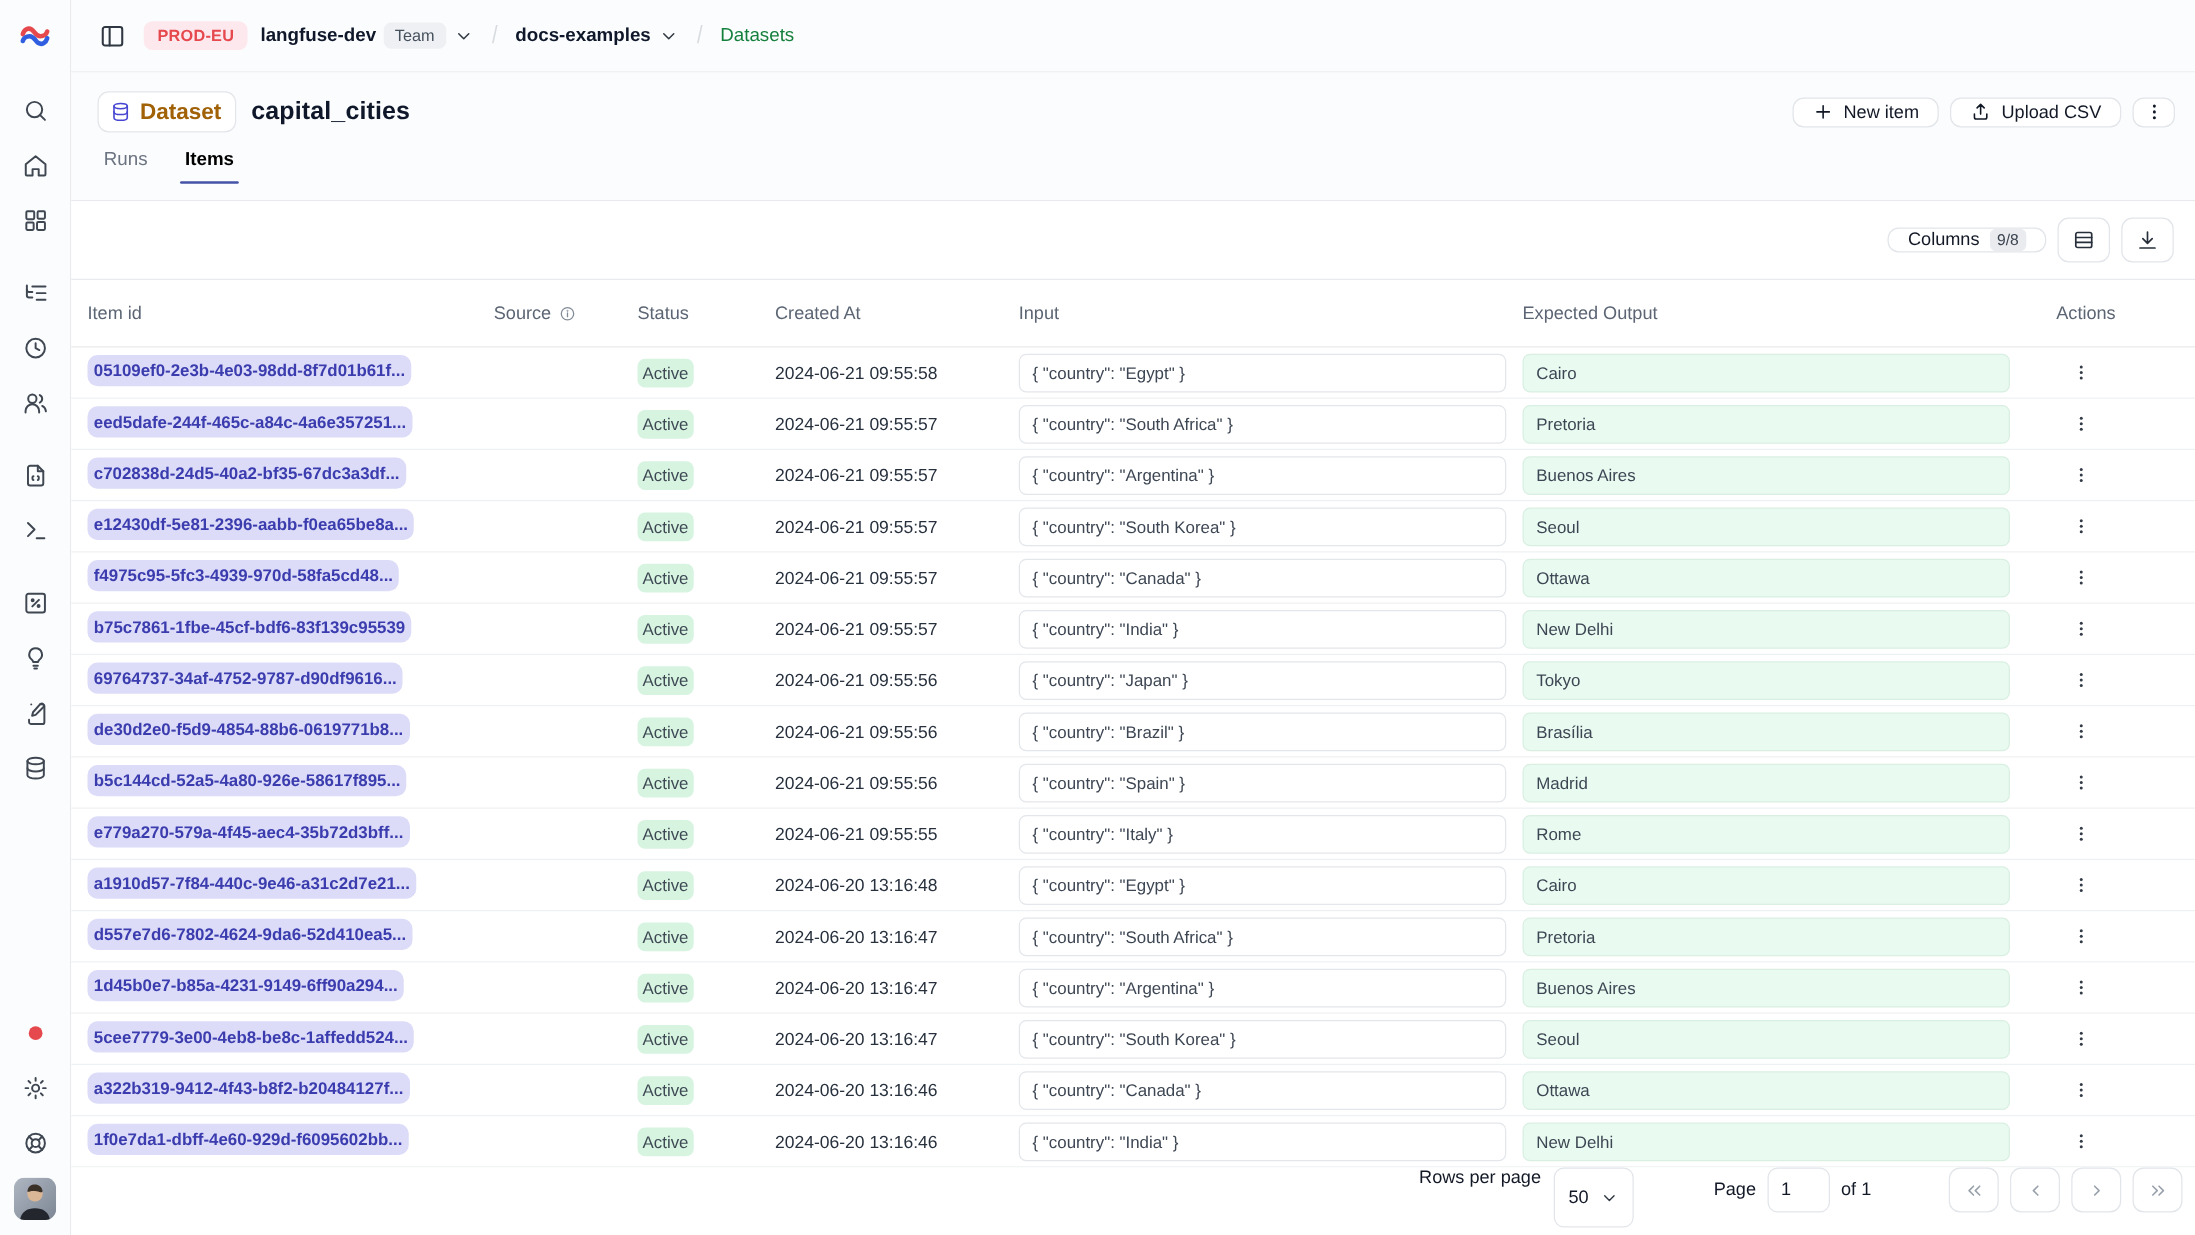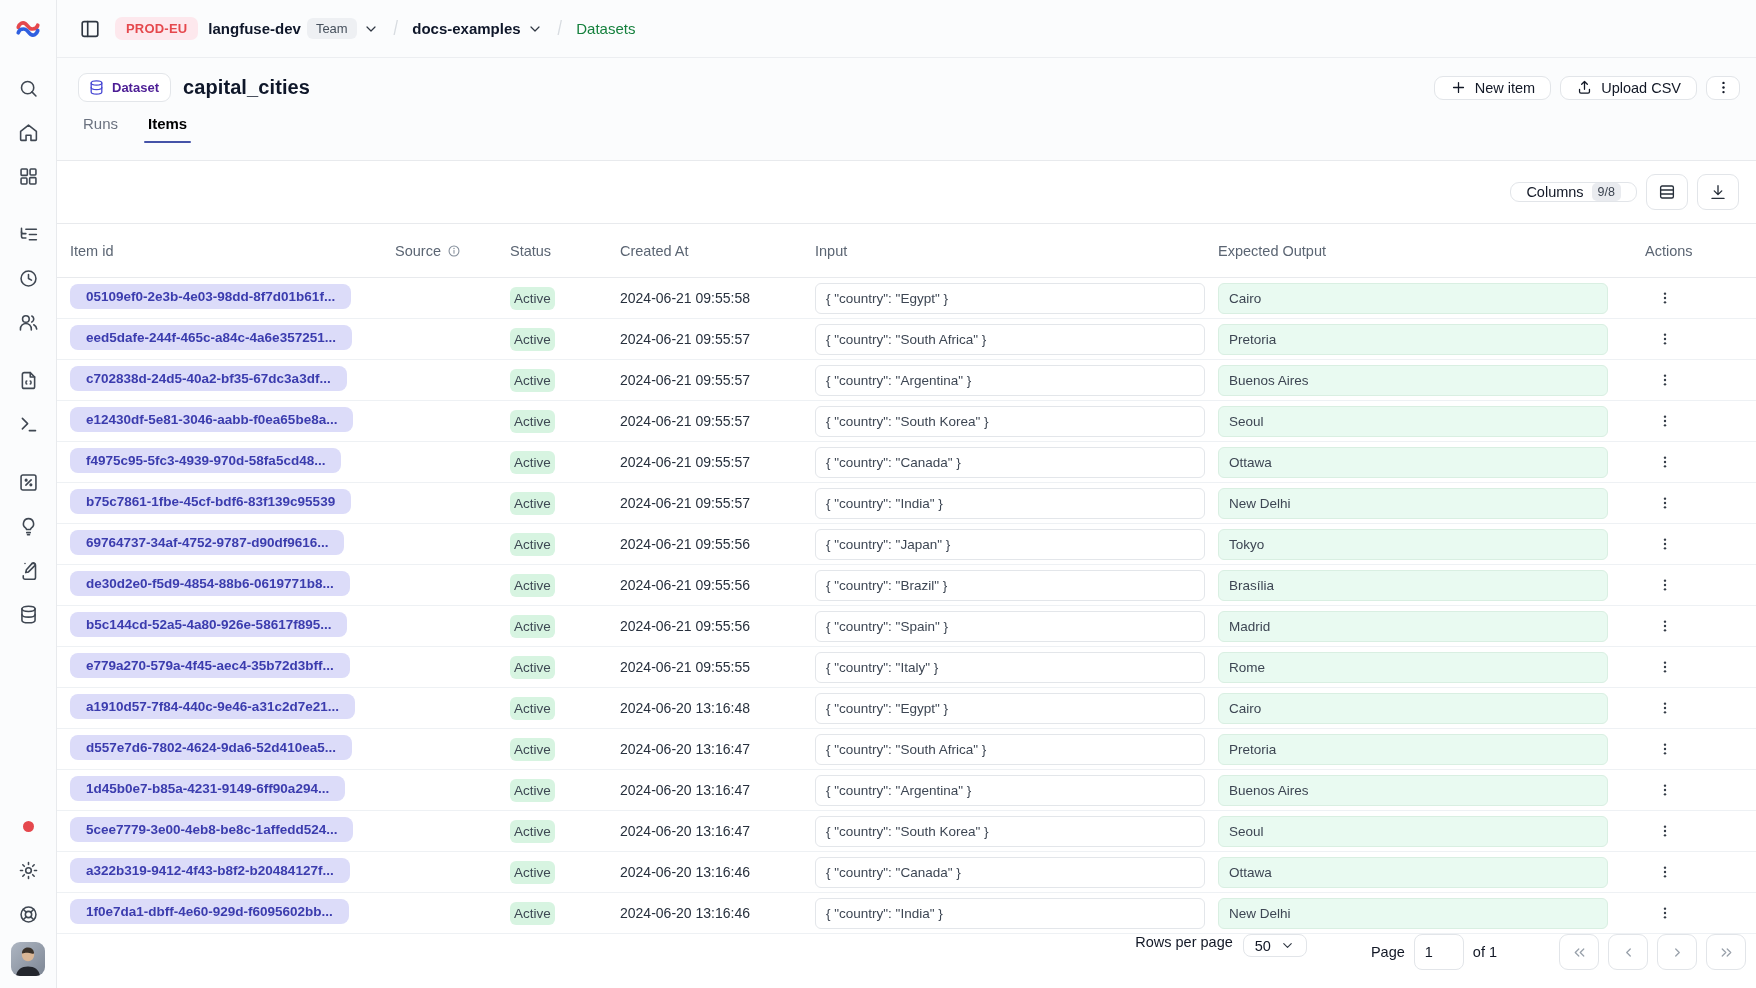--- a/index.html
+++ b/index.html
@@ -58,7 +58,7 @@
   .title-row { display:flex; align-items:center; }
   .entity-chip {
     display:flex; align-items:center; gap:7px; background:#fff; border:1px solid #e3e6ea;
-    border-radius:9px; padding:5px 11px 5px 9px; font-size:13px; font-weight:600; color:#4c1d95;
+    border-radius:9px; padding:5px 11px 5px 9px; font-size:18px; font-weight:600; color:#a16207;
   }
   .entity-chip .db-ic { color:#4646d3; }
   .page-title { font-size:20px; font-weight:700; margin-left:12px; letter-spacing:.1px; }

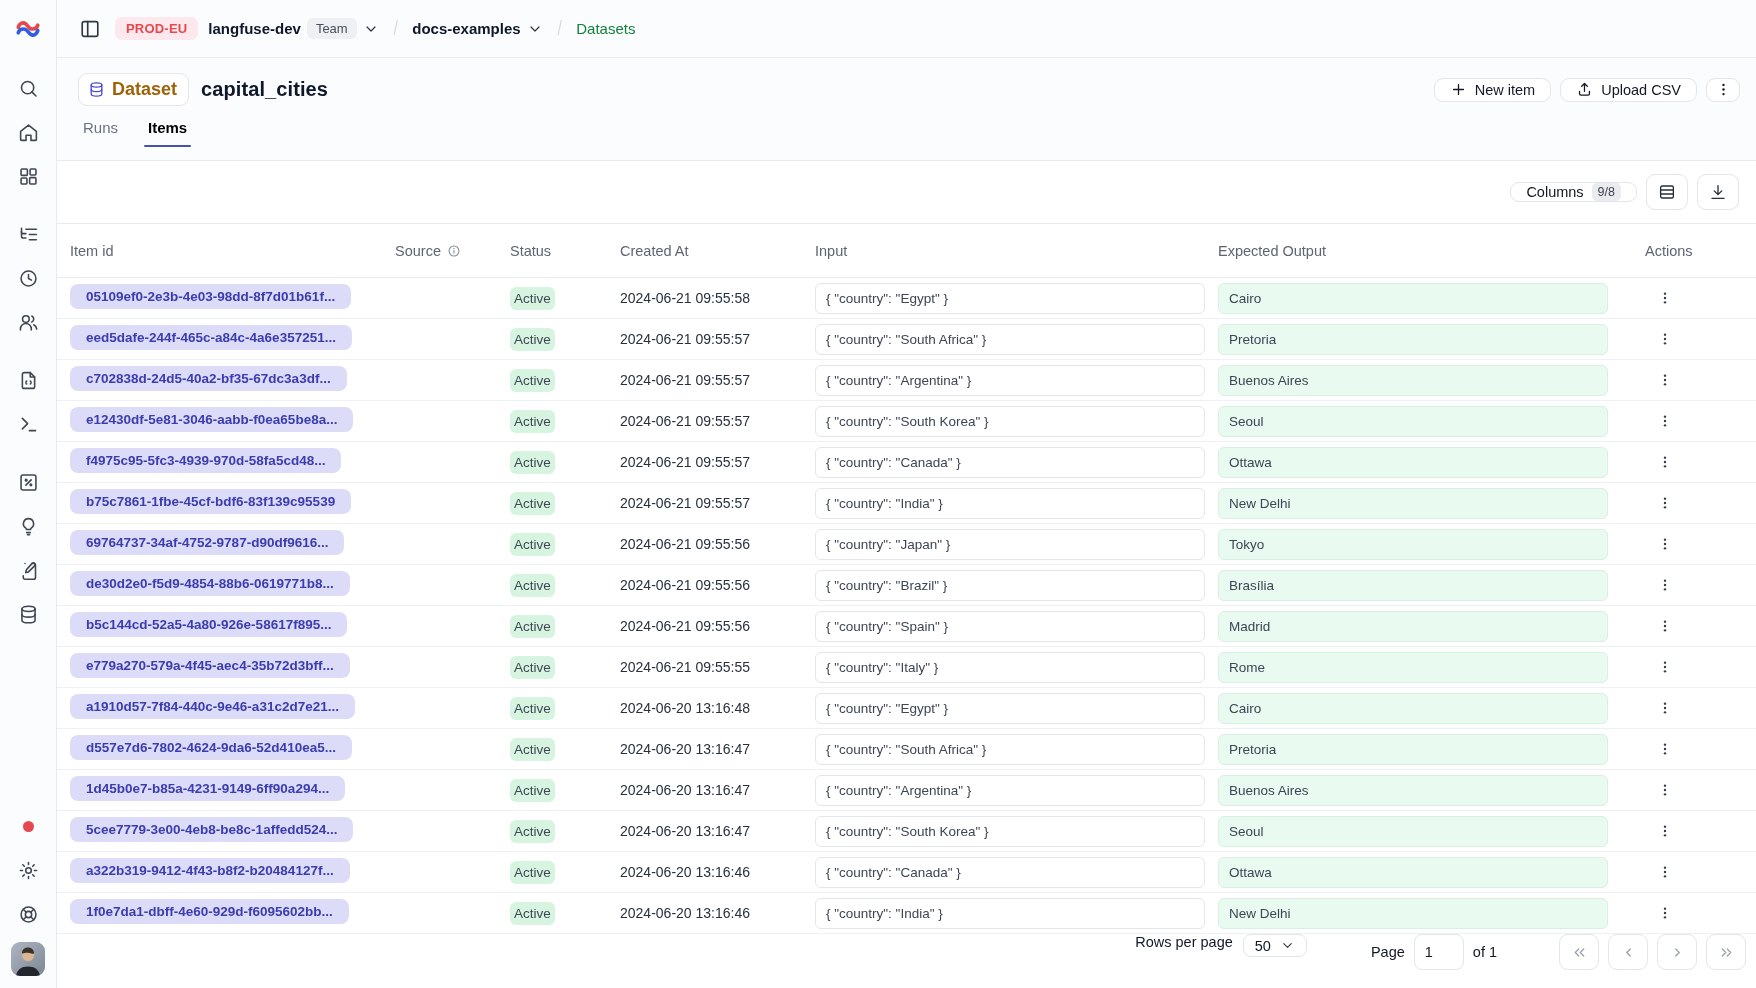--- a/index.html
+++ b/index.html
@@ -90,7 +90,7 @@
   .info-ic { color:#828c99; }
   .id-badge {
     display:inline-block; max-width:315px; background:#dcdcf9; color:#3b3cae; font-weight:700;
-    font-size:13.5px; padding:5px 16px; border-radius:8px; white-space:nowrap; overflow:hidden;
+    font-size:13.5px; padding:5px 5px; border-radius:8px; white-space:nowrap; overflow:hidden;
   }
   .status-badge { display:inline-block; background:#d7f4e1; color:#3e4954; font-size:13.5px; padding:4px 4px; border-radius:6px; }
   .ts { color:#27303d; font-size:14px; }

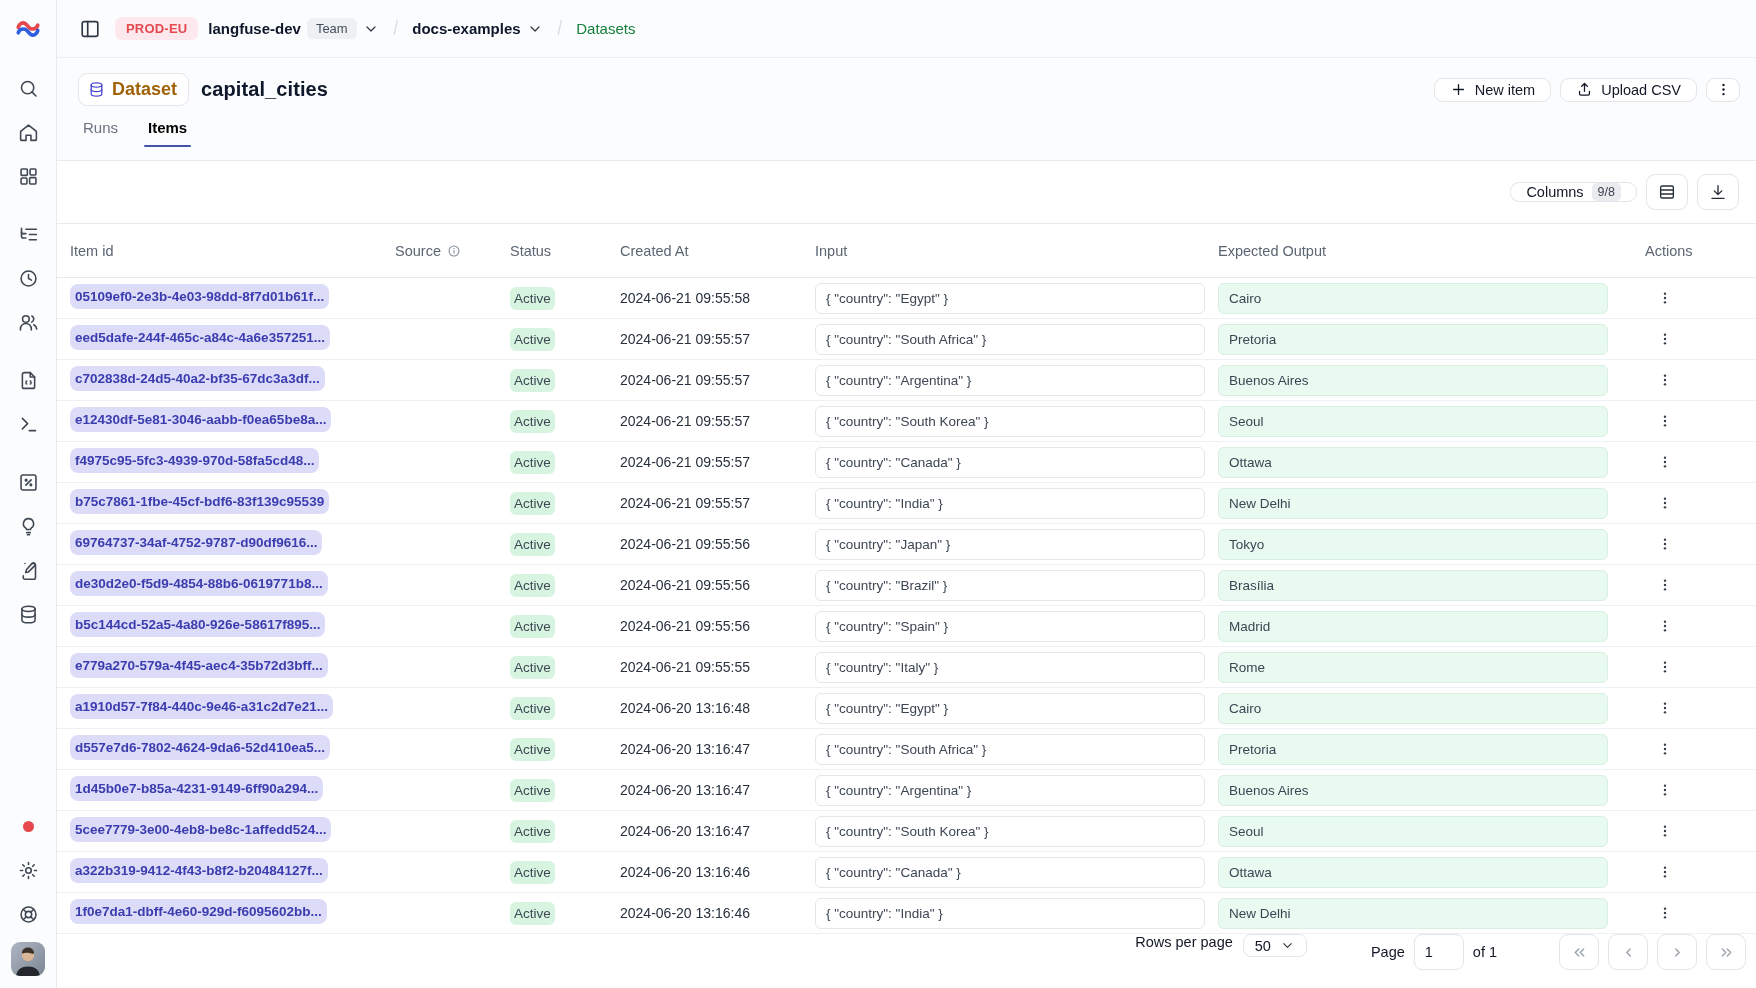--- a/index.html
+++ b/index.html
@@ -412,7 +412,7 @@
       </span>
     </div>
         <div class="tr">
-      <span><a class="id-badge">e12430df-5e81-3046-aabb-f0ea65be8a...</a></span>
+      <span><a class="id-badge">e12430df-5e81-2396-aabb-f0ea65be8a...</a></span>
       <span></span>
       <span><span class="status-badge">Active</span></span>
       <span class="ts">2024-06-21 09:55:57</span>

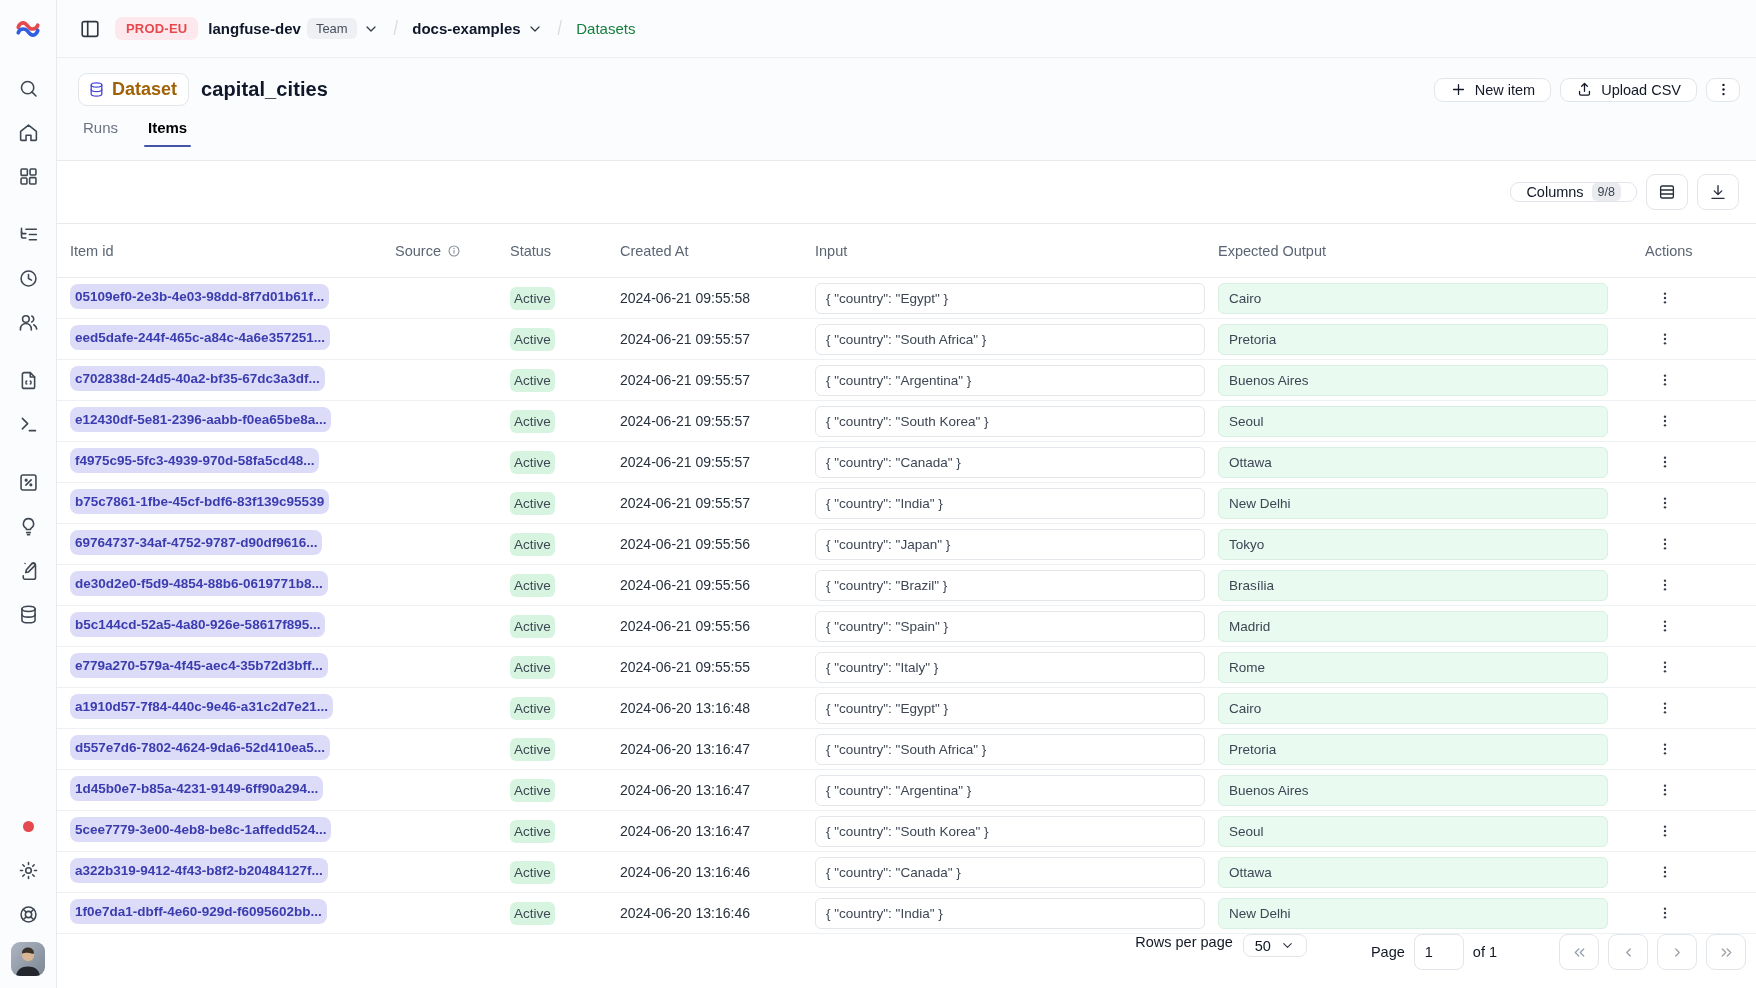--- a/index.html
+++ b/index.html
@@ -106,7 +106,7 @@
   .foot-label { font-size:14.5px; color:#121826; }
   .select-box {
     display:flex; align-items:center; gap:9px; border:1px solid #e2e5e9; border-radius:8px;
-    height:23px; padding:0 11px; margin-left:10px; font-size:14.5px; color:#121826; background:#fff; cursor:pointer;
+    height:48px; padding:0 11px; margin-left:10px; font-size:14.5px; color:#121826; background:#fff; cursor:pointer;
   }
   .page-group { display:flex; align-items:center; margin-left:64px; gap:9px; }
   .page-input {

